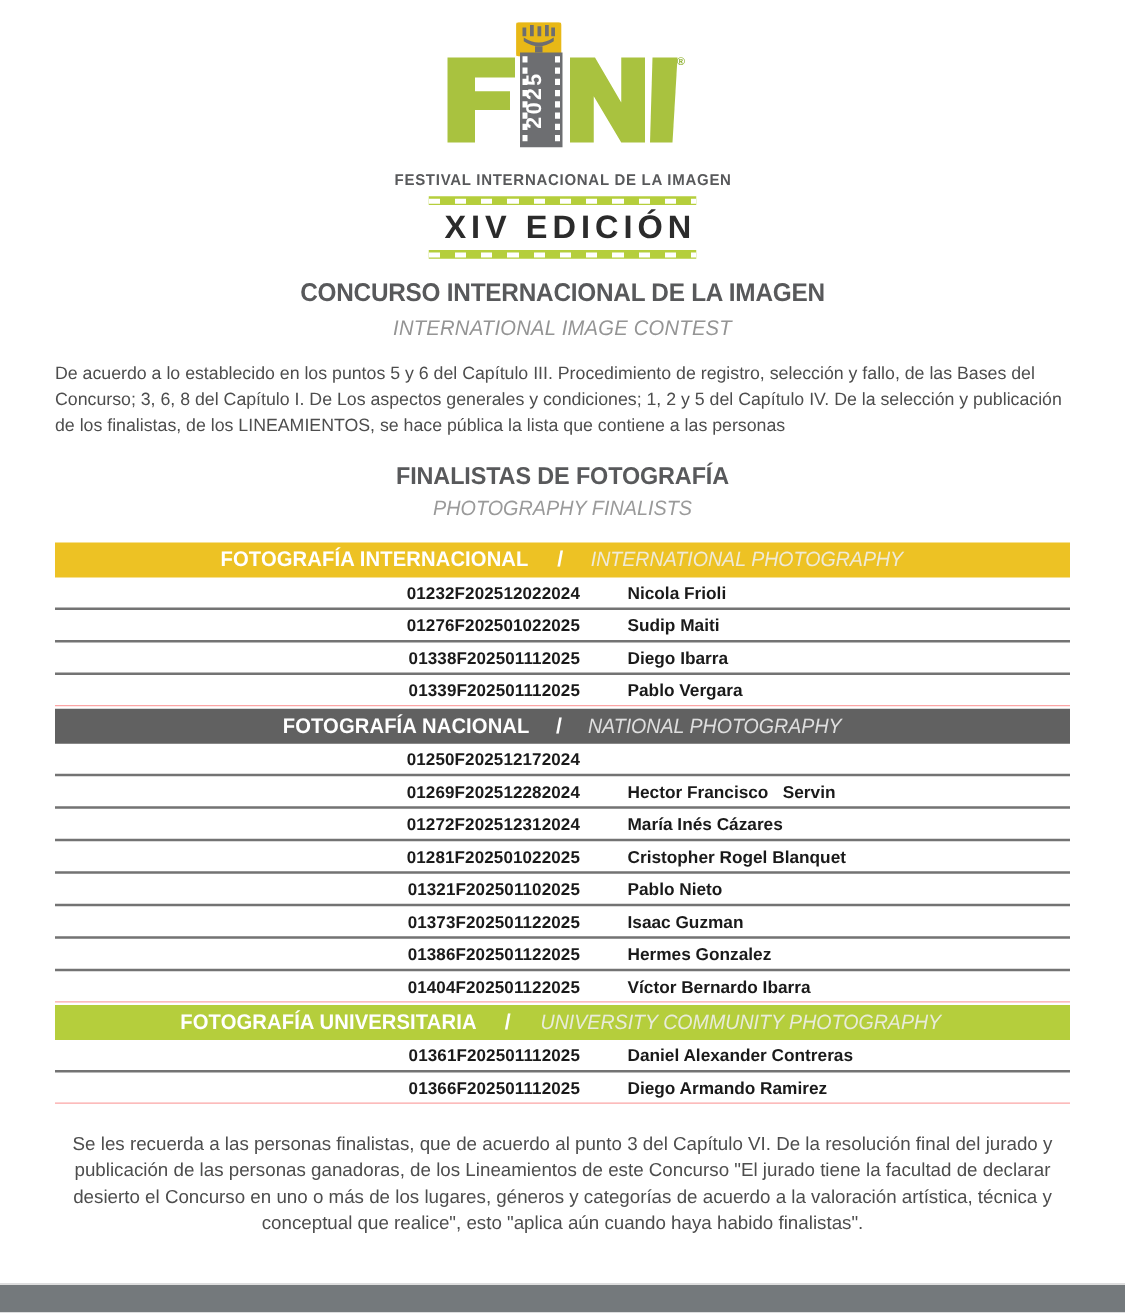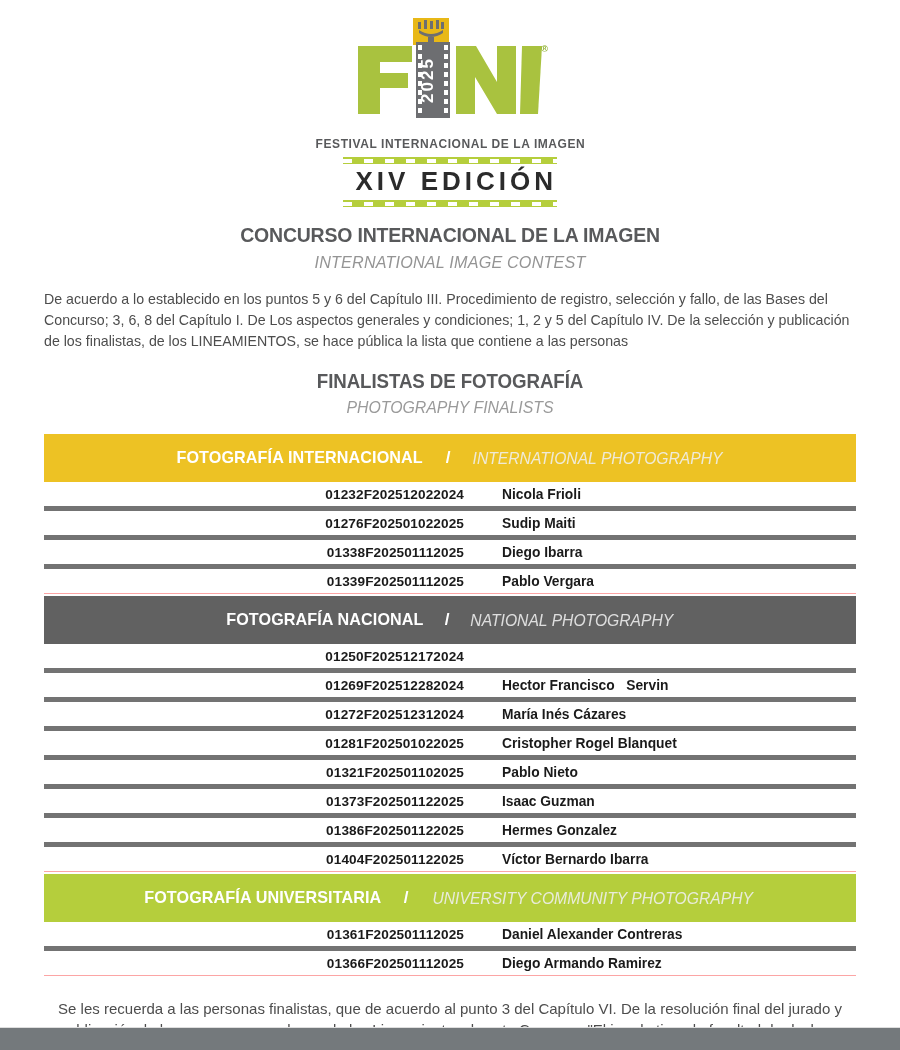--- a/index.html
+++ b/index.html
@@ -155,7 +155,7 @@
     margin: 17px auto 0 auto;
   }
   .cat-bar {
-    height: 48px;
+    height: 28px;
     display: flex;
     align-items: center;
     justify-content: center;

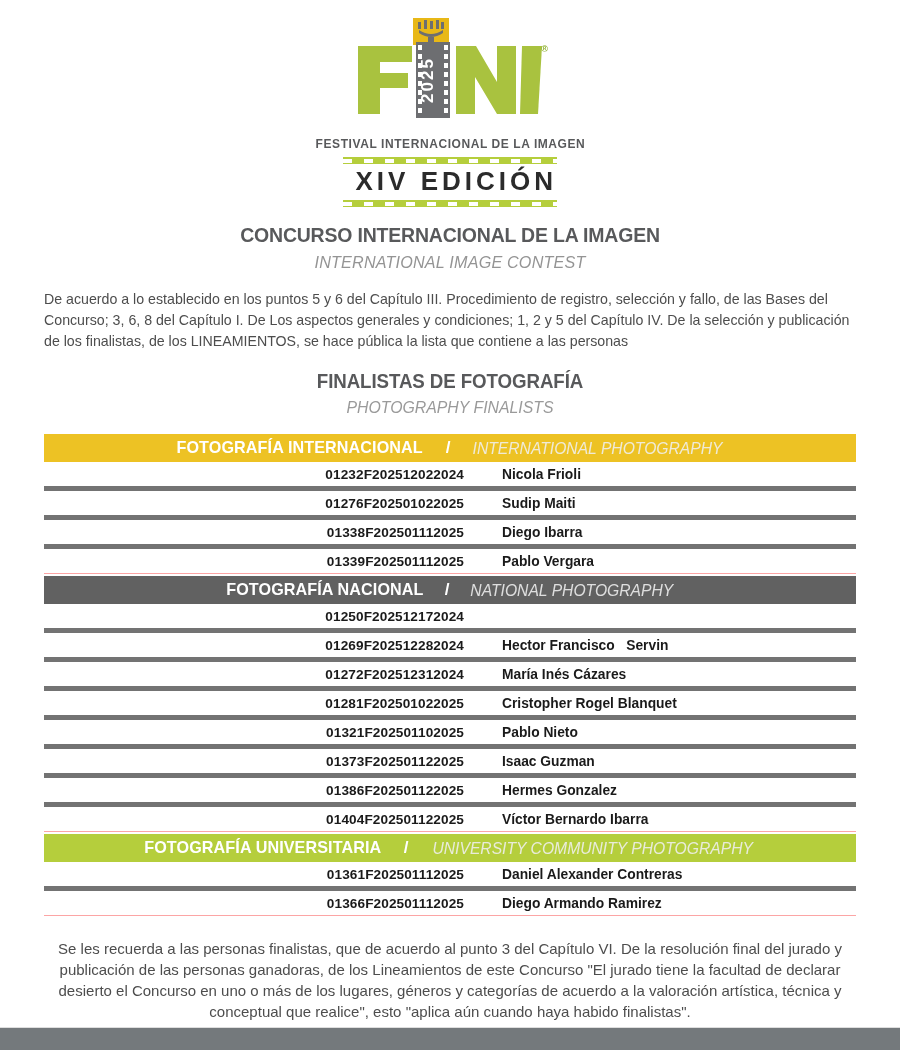--- a/index.html
+++ b/index.html
@@ -189,7 +189,7 @@
     display: flex;
     align-items: center;
     height: 24px;
-    border-bottom: 5px solid #737373;
+    border-bottom: 2px solid #737373;
   }
   .row:last-child { border-bottom: 1px solid #fca5a5; }
   .row .folio {

